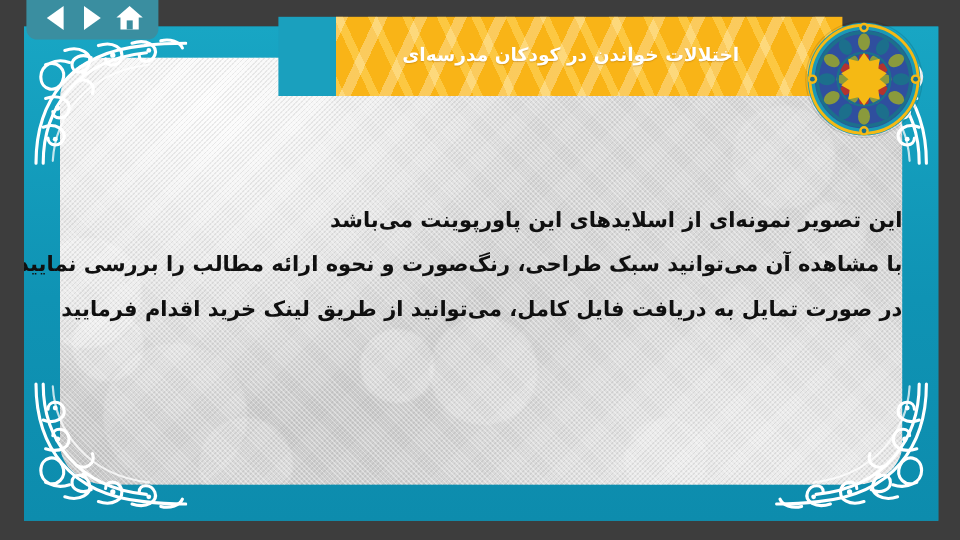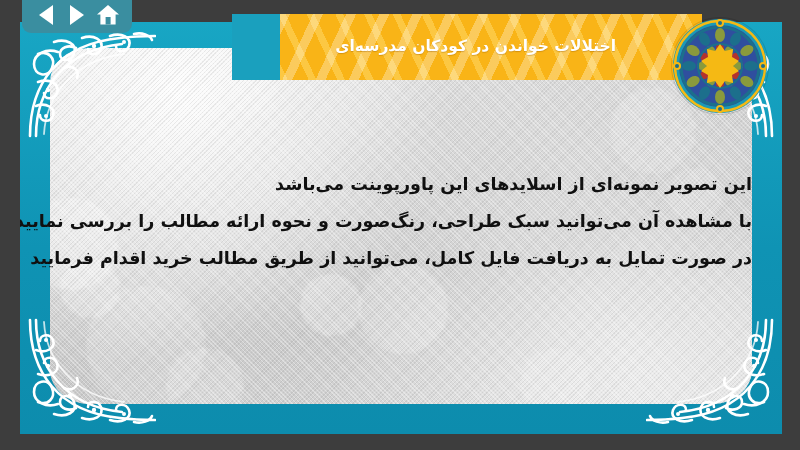--- a/index.html
+++ b/index.html
@@ -245,7 +245,7 @@
     <div id="body-text">
       <p>این تصویر نمونه‌ای از اسلایدهای این پاورپوینت می‌باشد</p>
       <p>با مشاهده آن می‌توانید سبک طراحی، رنگ‌صورت و نحوه ارائه مطالب را بررسی نمایید</p>
-      <p>در صورت تمایل به دریافت فایل کامل، می‌توانید از طریق مطالب خرید اقدام فرمایید</p>
+      <p>در صورت تمایل به دریافت فایل کامل، می‌توانید از طریق لینک خرید اقدام فرمایید</p>
     </div>
   </div>
 

